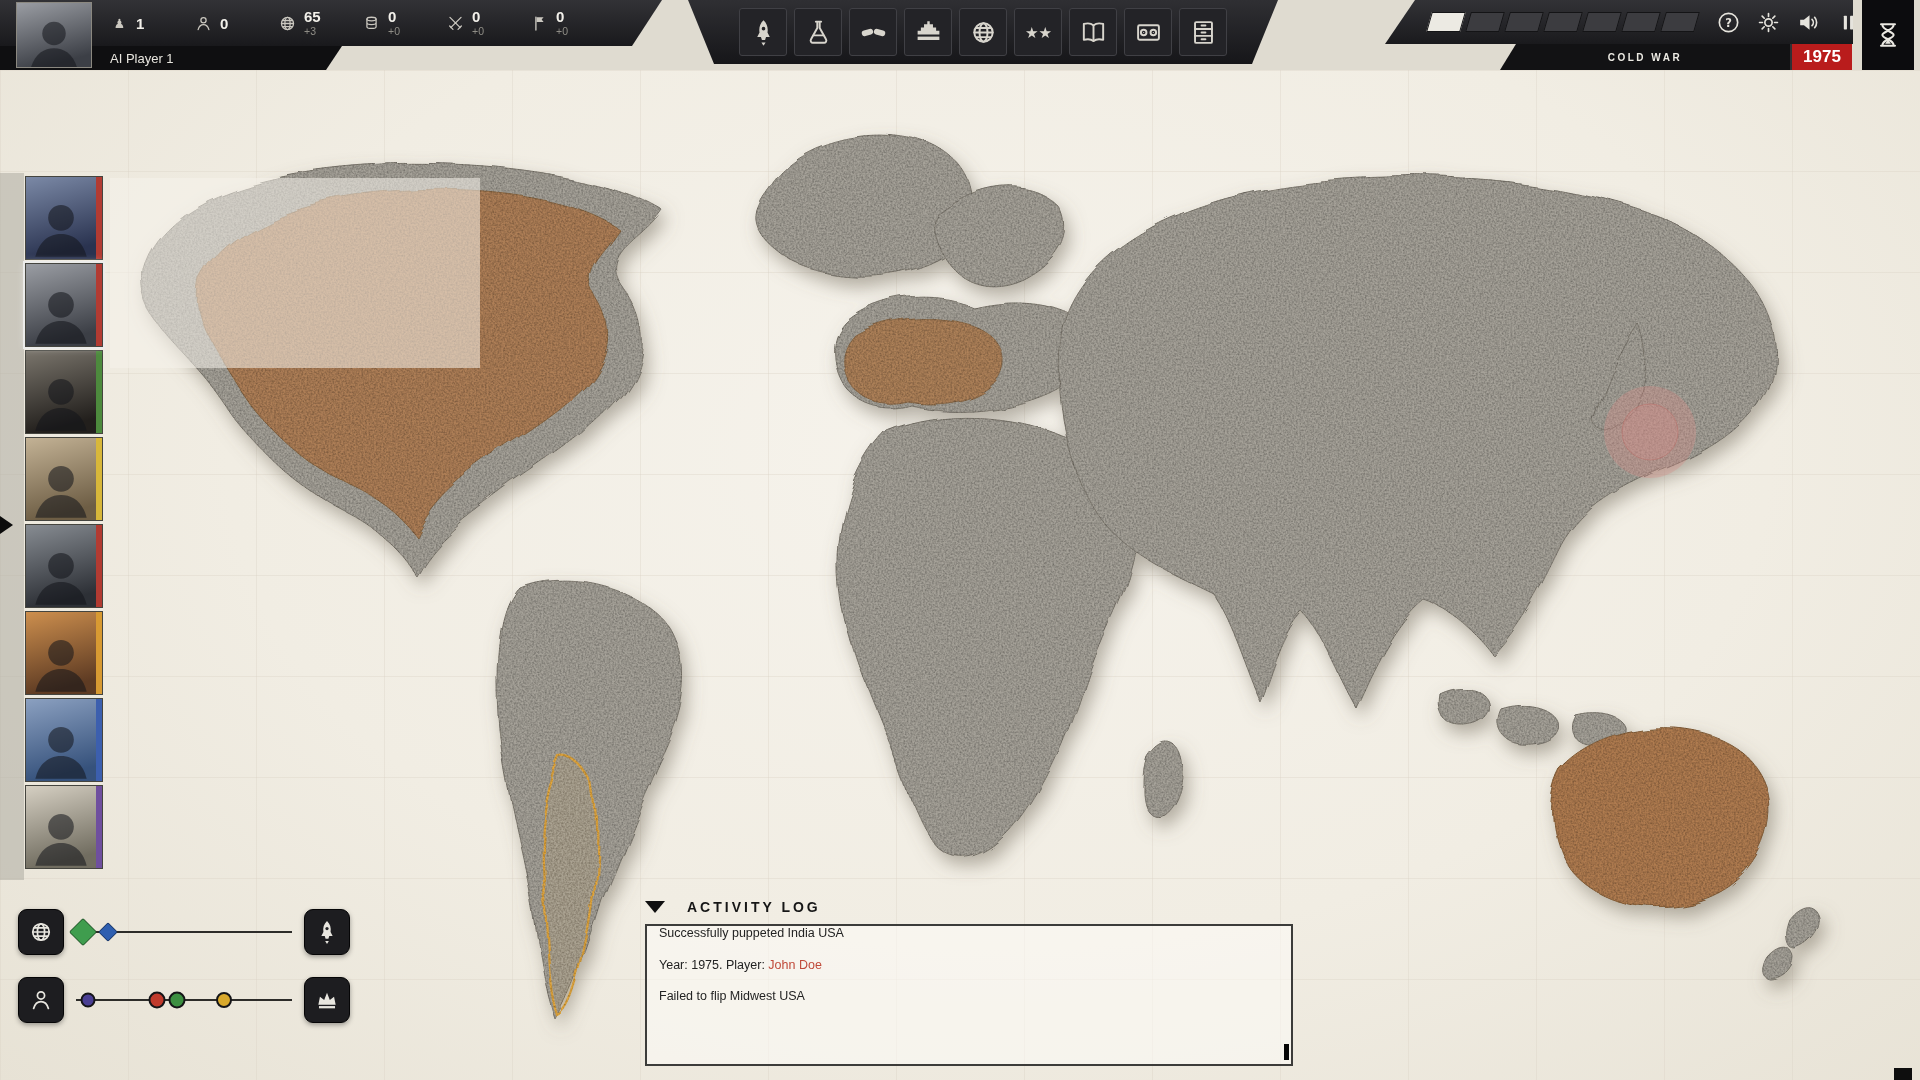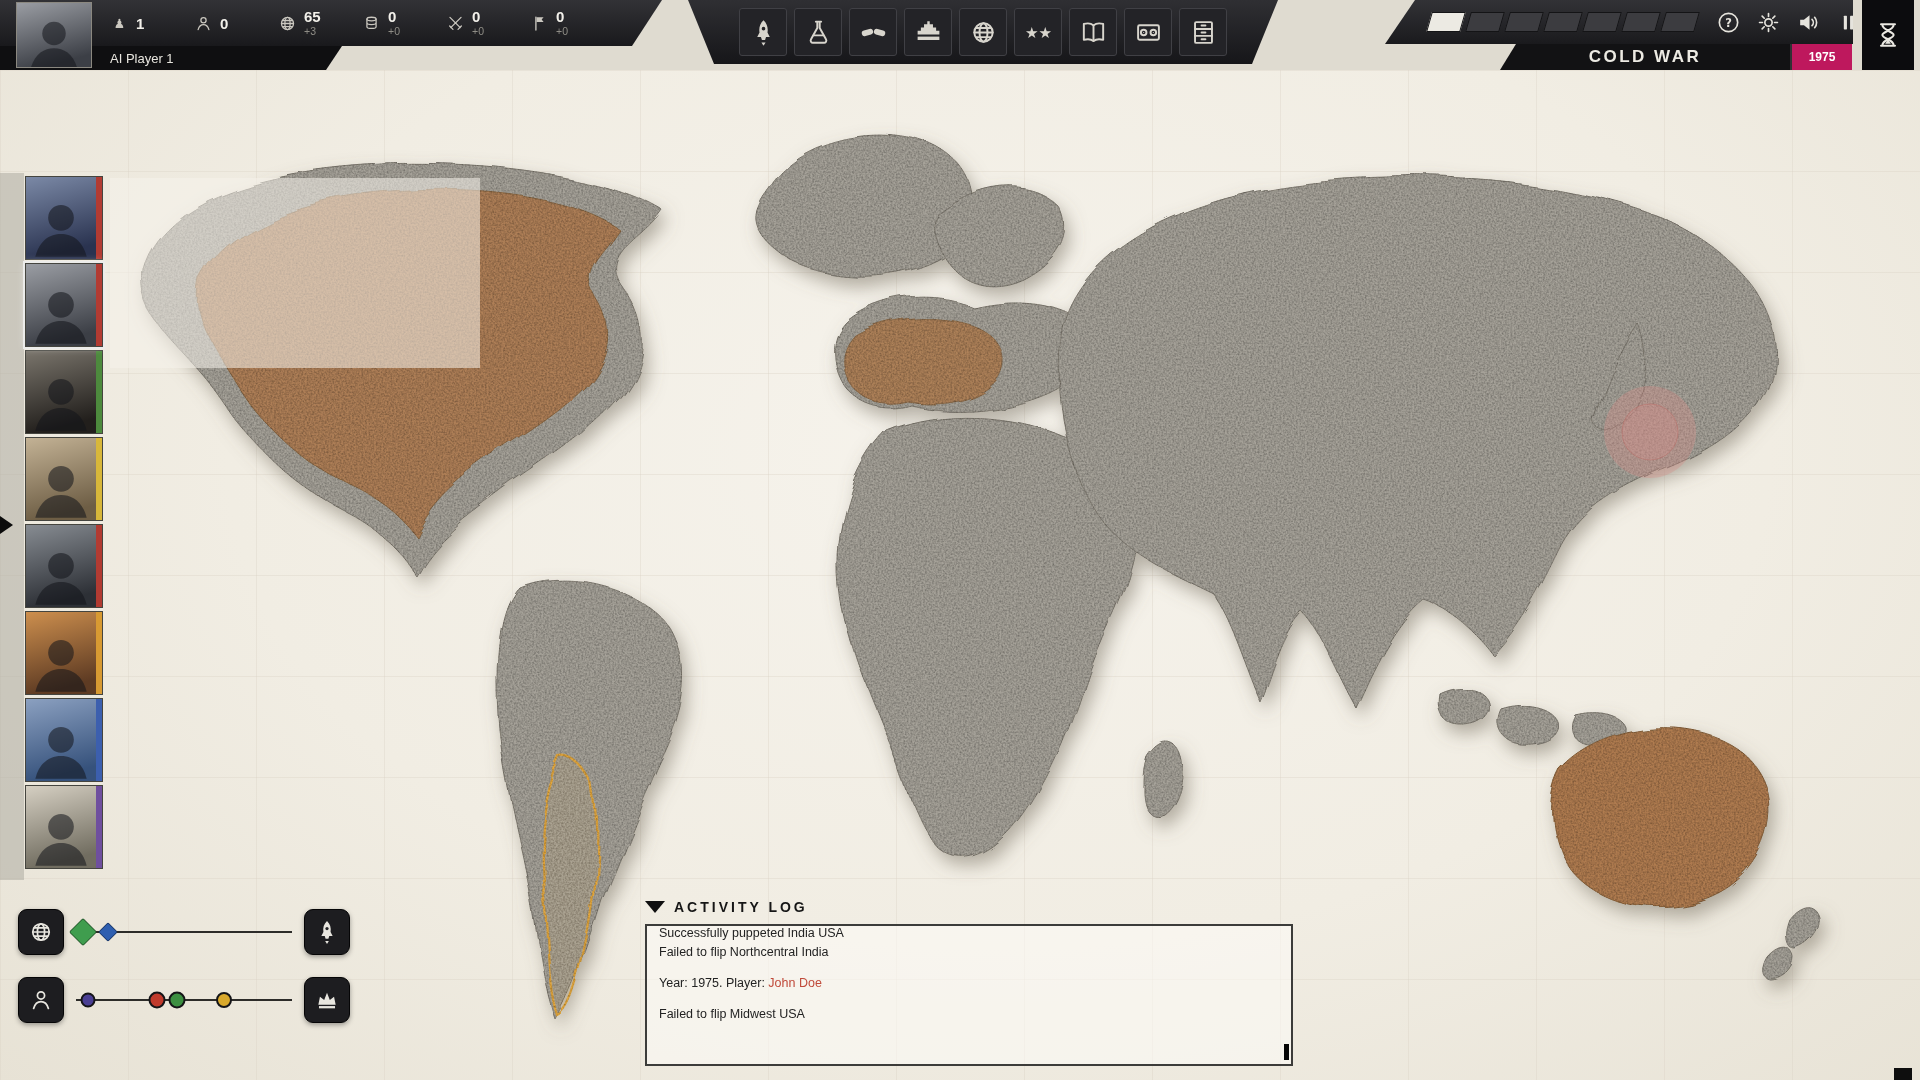--- a/index.html
+++ b/index.html
@@ -59,7 +59,7 @@
   .circle-btn .icon{width:25px;height:25px;}
   .tr2{position:absolute;left:1500px;top:44px;width:352px;height:26px;background:#121214;
        clip-path:polygon(16px 0,100% 0,100% 100%,0 100%);display:flex;align-items:center;}
-  .era{flex:1;text-align:center;font-size:17px;letter-spacing:2.5px;color:#eceae3;font-weight:bold;}
+  .era{flex:1;text-align:center;font-size:10px;letter-spacing:2.5px;color:#eceae3;font-weight:bold;}
   .year-box{width:62px;height:100%;background:#be185d;border-left:2px solid #303034;display:flex;
             align-items:center;justify-content:center;font-size:12px;font-weight:bold;color:#fff;}
   .hourglass{position:absolute;left:1862px;top:0;width:52px;height:70px;background:#0c0c0e;border:none;

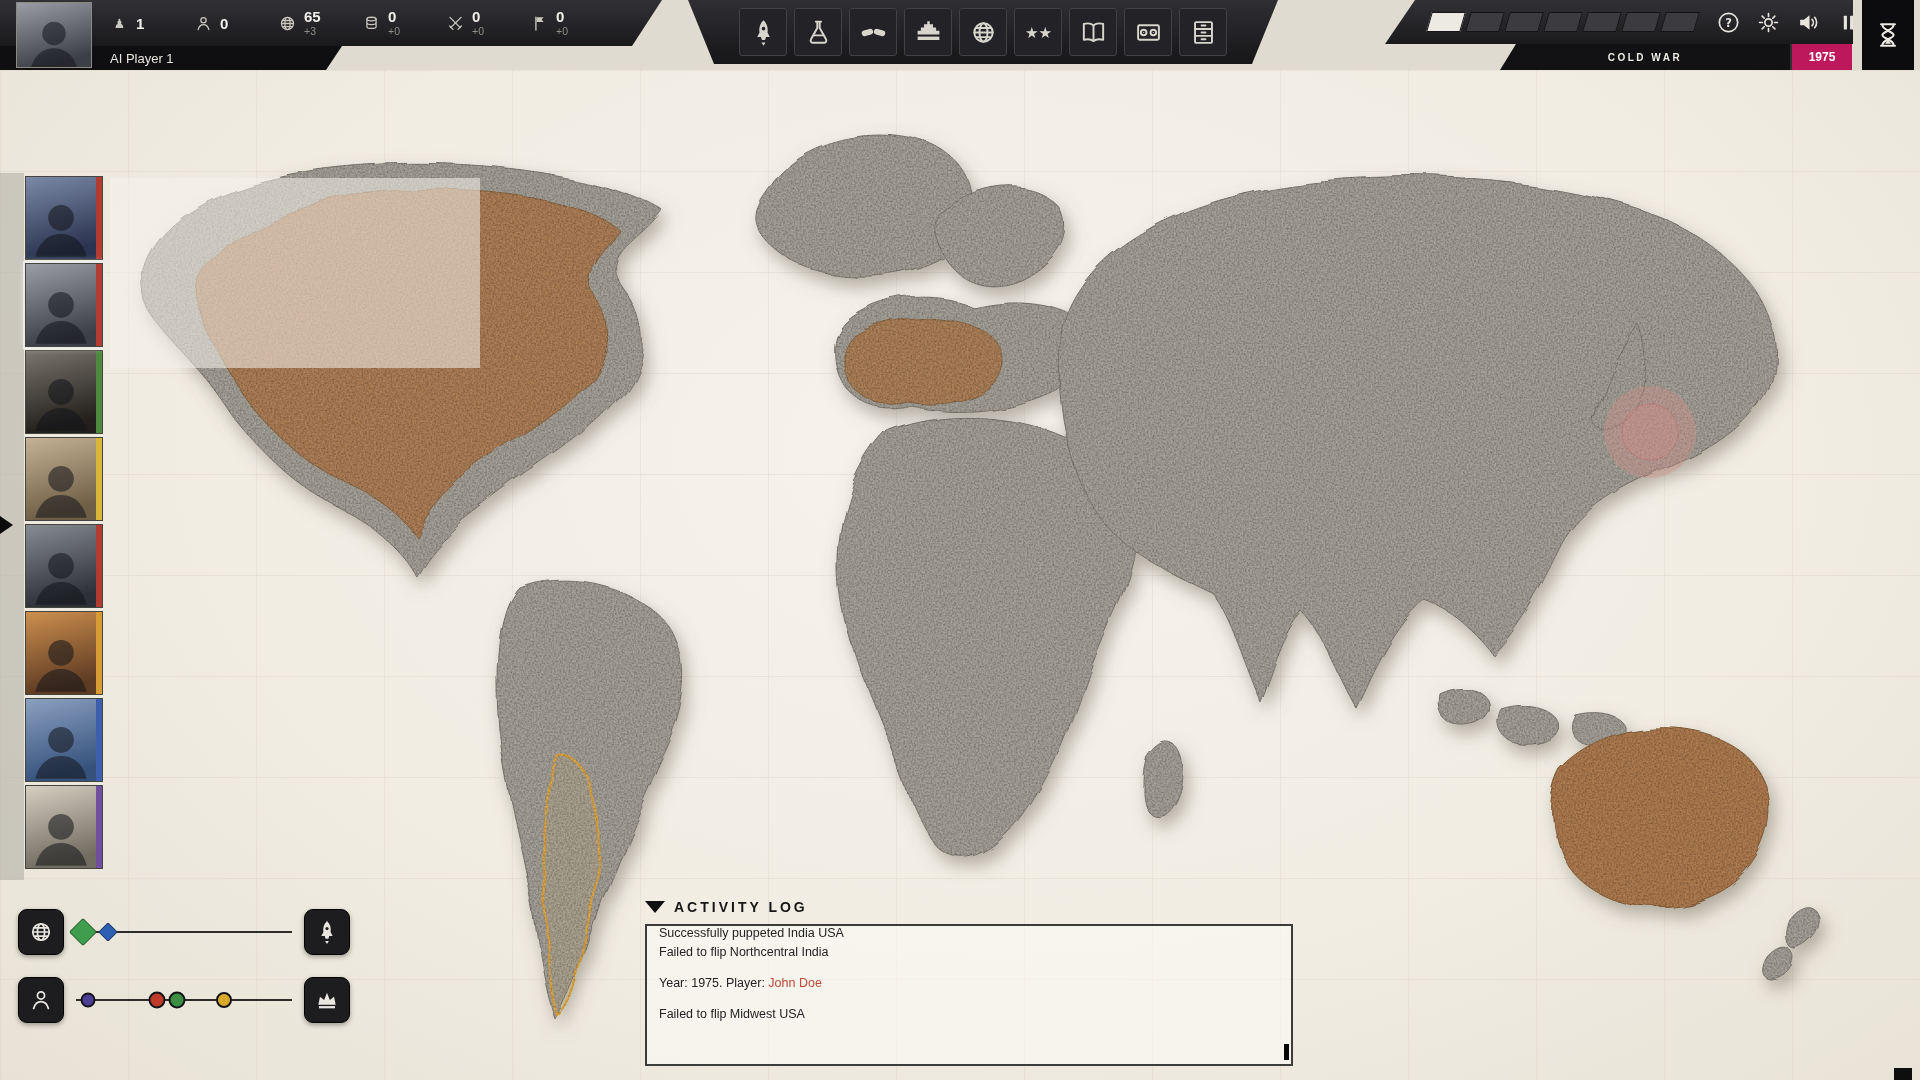--- a/index.html
+++ b/index.html
@@ -60,8 +60,8 @@
   .tr2{position:absolute;left:1500px;top:44px;width:352px;height:26px;background:#121214;
        clip-path:polygon(16px 0,100% 0,100% 100%,0 100%);display:flex;align-items:center;}
   .era{flex:1;text-align:center;font-size:10px;letter-spacing:2.5px;color:#eceae3;font-weight:bold;}
-  .year-box{width:62px;height:100%;background:#be185d;border-left:2px solid #303034;display:flex;
-            align-items:center;justify-content:center;font-size:12px;font-weight:bold;color:#fff;}
+  .year-box{width:62px;height:100%;background:#b91c1c;border-left:2px solid #303034;display:flex;
+            align-items:center;justify-content:center;font-size:17px;font-weight:bold;color:#fff;}
   .hourglass{position:absolute;left:1862px;top:0;width:52px;height:70px;background:#0c0c0e;border:none;
              color:#eae8e1;display:flex;align-items:center;justify-content:center;cursor:pointer;}
   .hourglass .icon{width:30px;height:30px;}

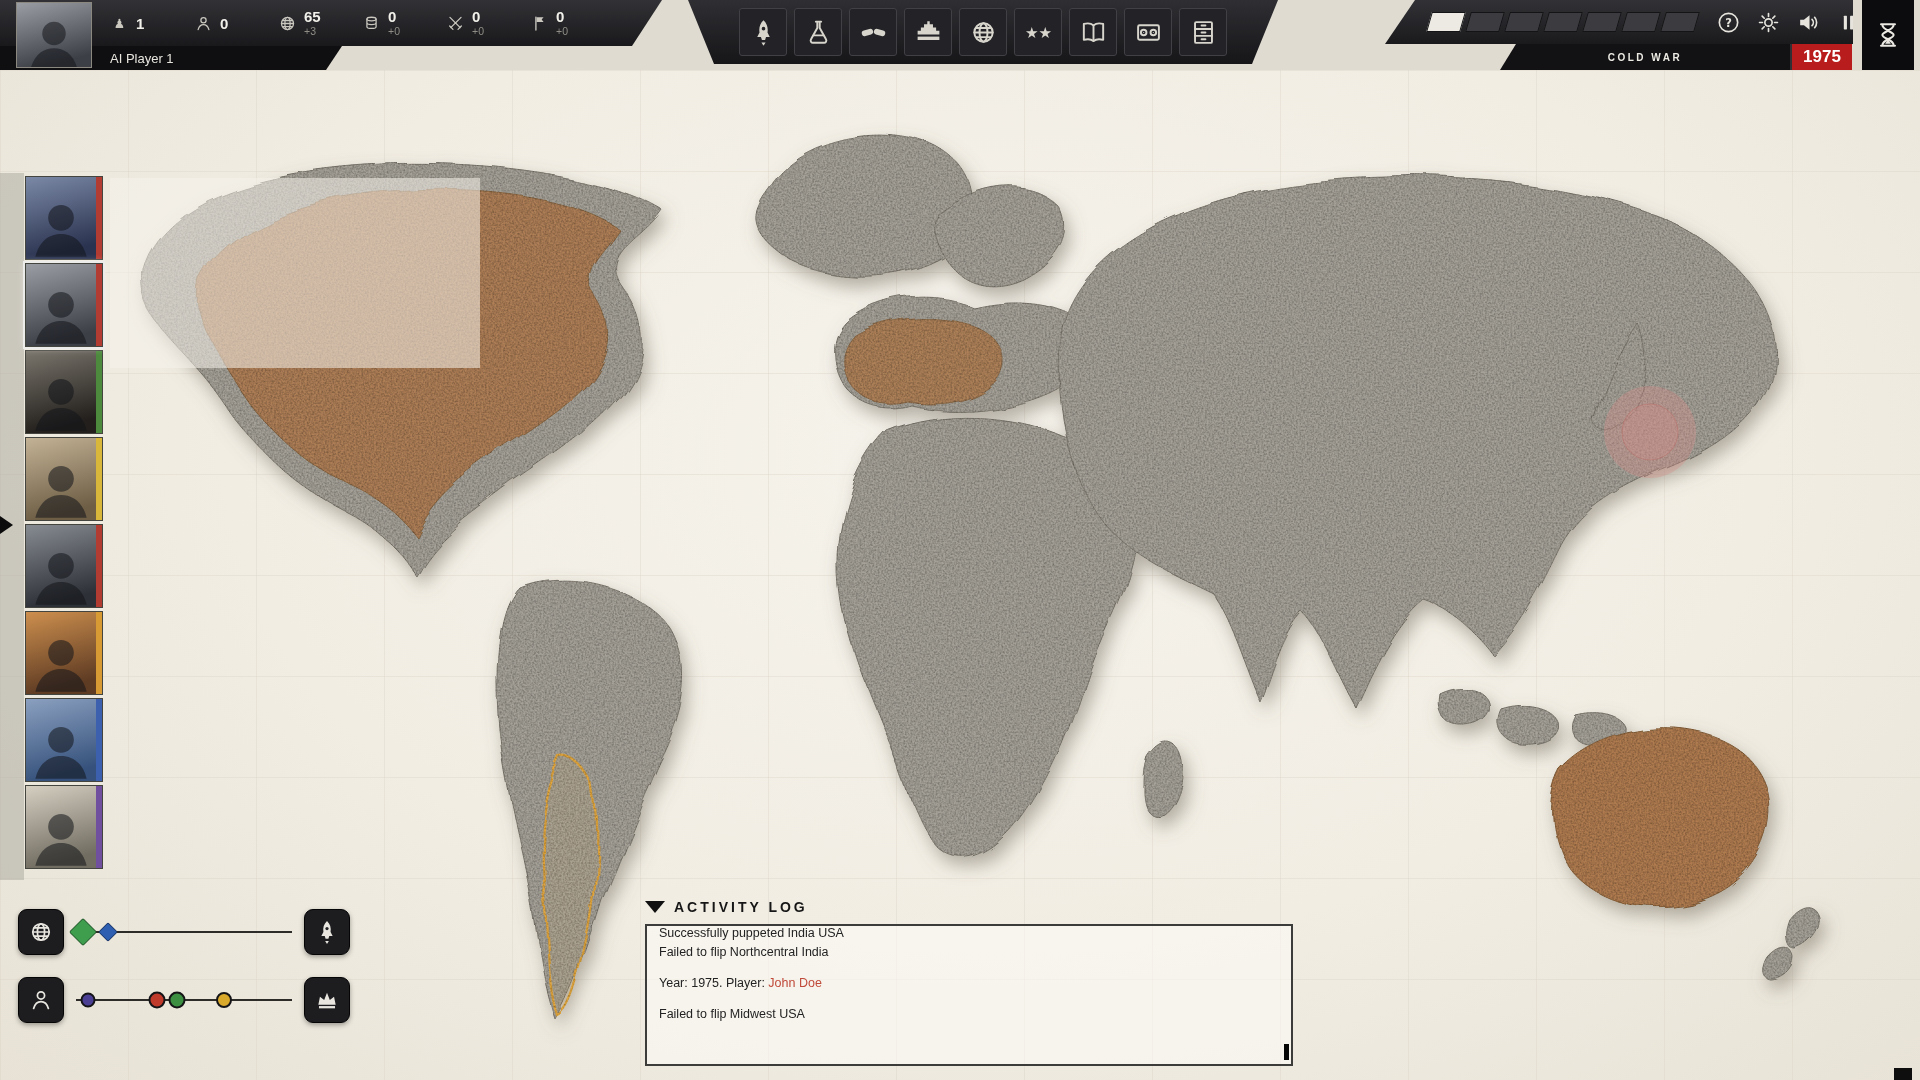--- a/index.html
+++ b/index.html
@@ -90,7 +90,7 @@
   .marker.dot{transform:translate(-50%,-50%);border-radius:50%;border:2px solid #151518;}
 
   
-  .activity-header{position:absolute;left:645px;top:899px;display:flex;align-items:center;gap:9px;z-index:15;cursor:pointer;}
+  .activity-header{position:absolute;left:645px;top:899px;display:flex;align-items:center;gap:22px;z-index:15;cursor:pointer;}
   .tri{width:0;height:0;border-left:10px solid transparent;border-right:10px solid transparent;border-top:12px solid #101010;}
   .activity-title{font-size:14px;font-weight:bold;letter-spacing:3px;color:#161616;}
   .activity-box{position:absolute;left:645px;top:924px;width:648px;height:142px;border:2px solid #3c3c3a;

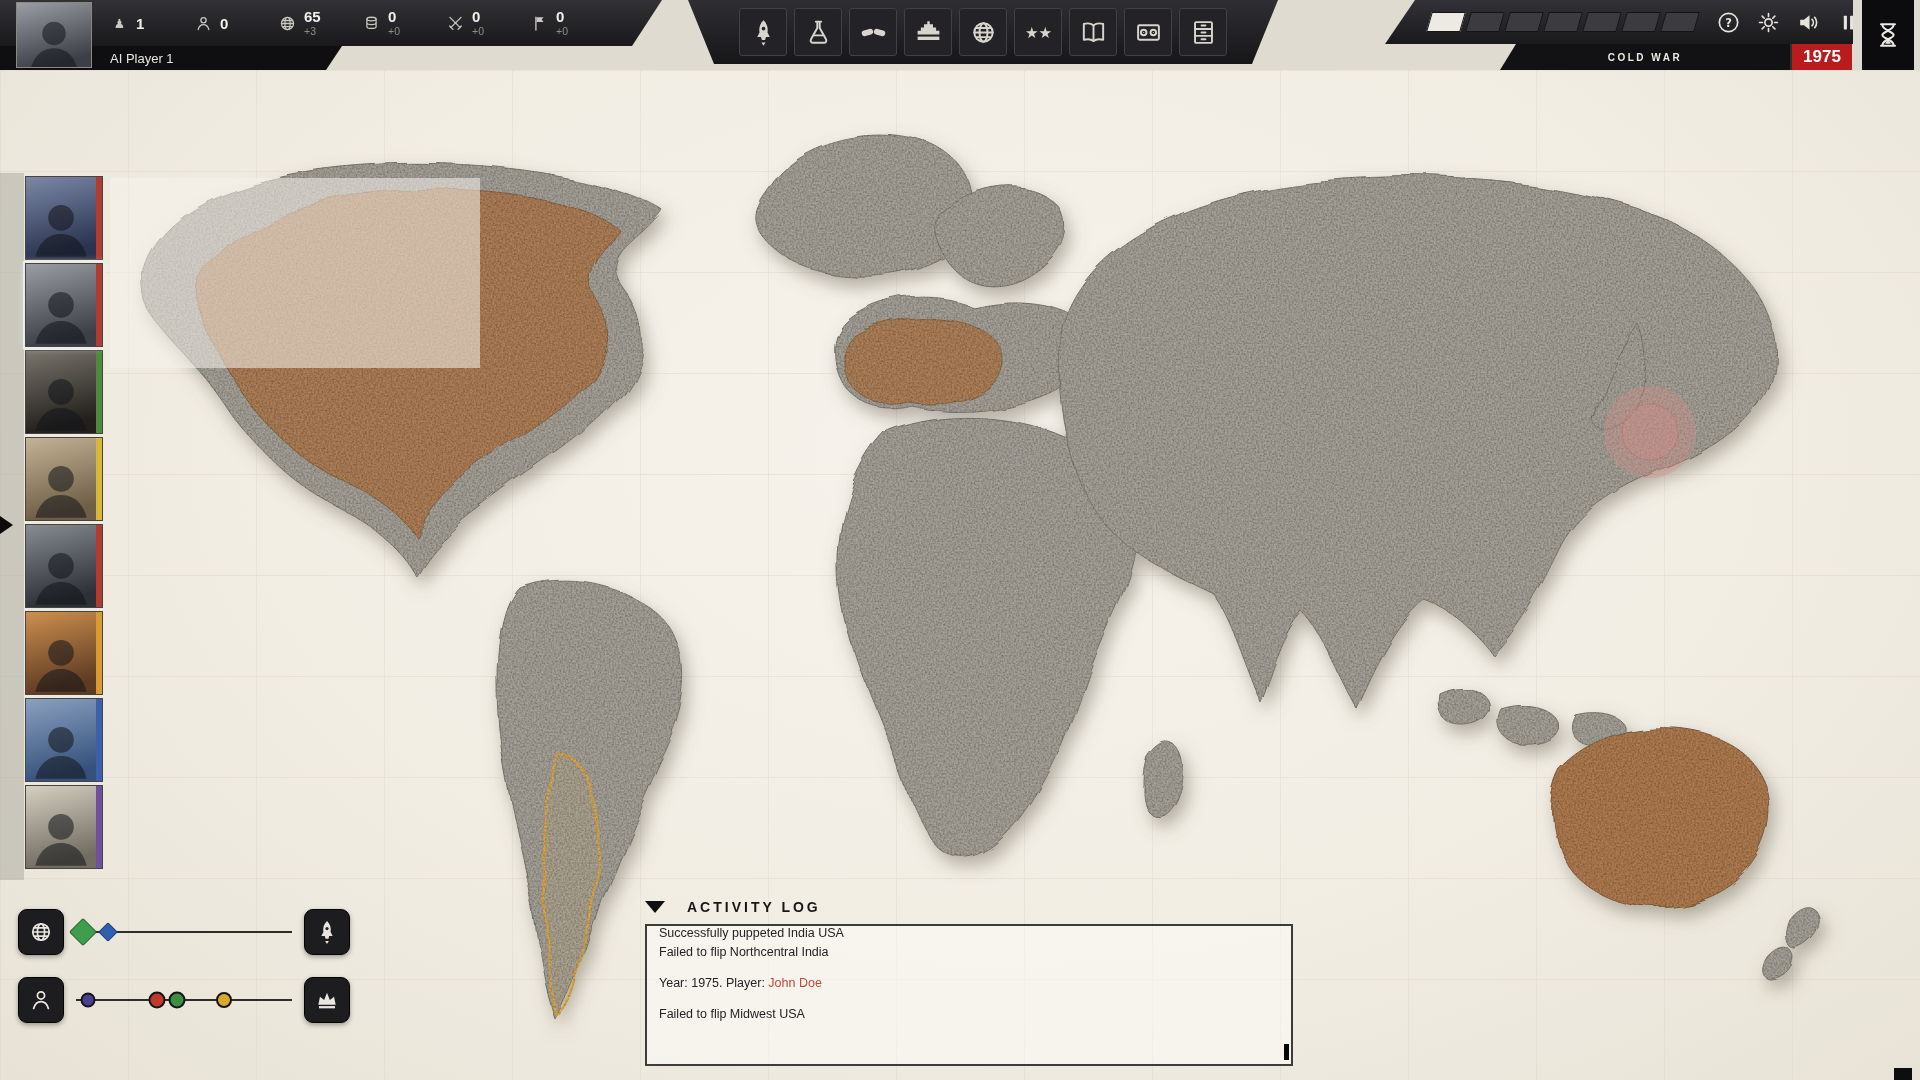--- a/index.html
+++ b/index.html
@@ -544,9 +544,6 @@
     <span class="log-text">Successfully puppeted India USA</span>
   </div>
 
-  <div class="log-line">
-    <span class="log-text">Failed to flip Northcentral India</span>
-  </div>
 
   <div class="log-line spacer">
     

